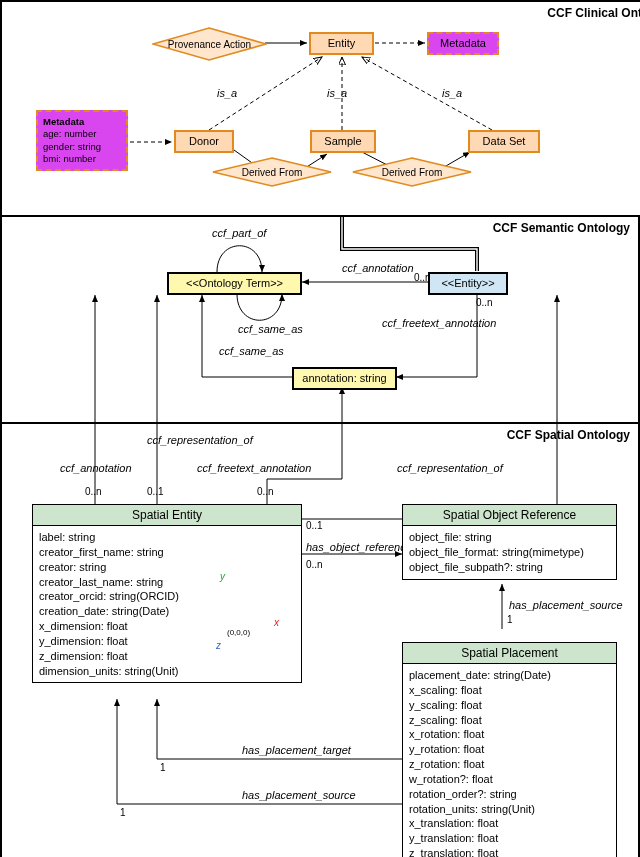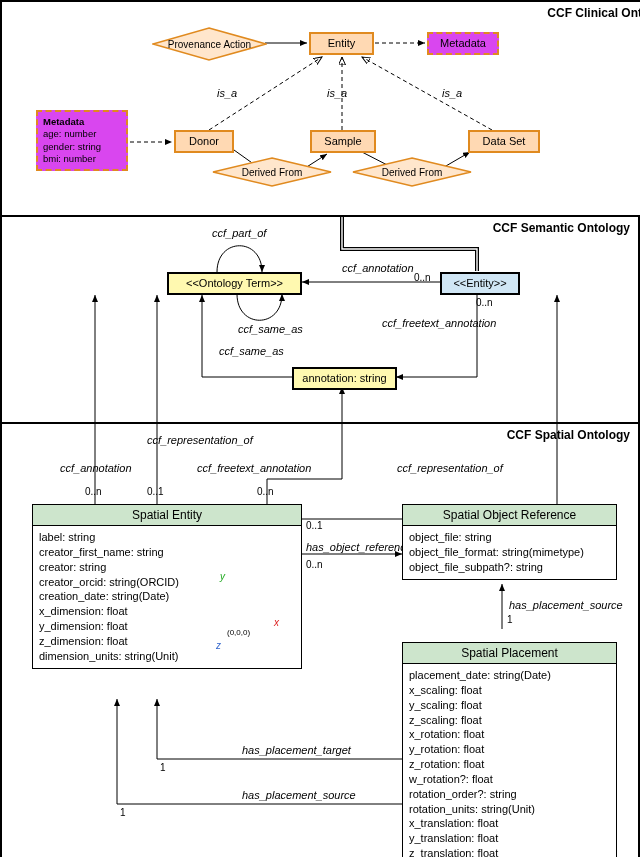--- a/index.html
+++ b/index.html
@@ -171,7 +171,7 @@
   </svg>
 
   <div class="box yellow-box" style="left:165px;top:55px;width:135px;"><span>&lt;&lt;Ontology Term&gt;&gt;</span></div>
-  <div class="box blue-box" style="left:438px;top:55px;width:80px;"><span>&lt;&lt;Entity&gt;&gt;</span></div>
+  <div class="box blue-box" style="left:426px;top:55px;width:80px;"><span>&lt;&lt;Entity&gt;&gt;</span></div>
   <div class="box yellow-box" style="left:290px;top:150px;width:105px;"><span>annotation: string</span></div>
 
   <div class="lbl" style="left:210px;top:10px;">ccf_part_of</div>

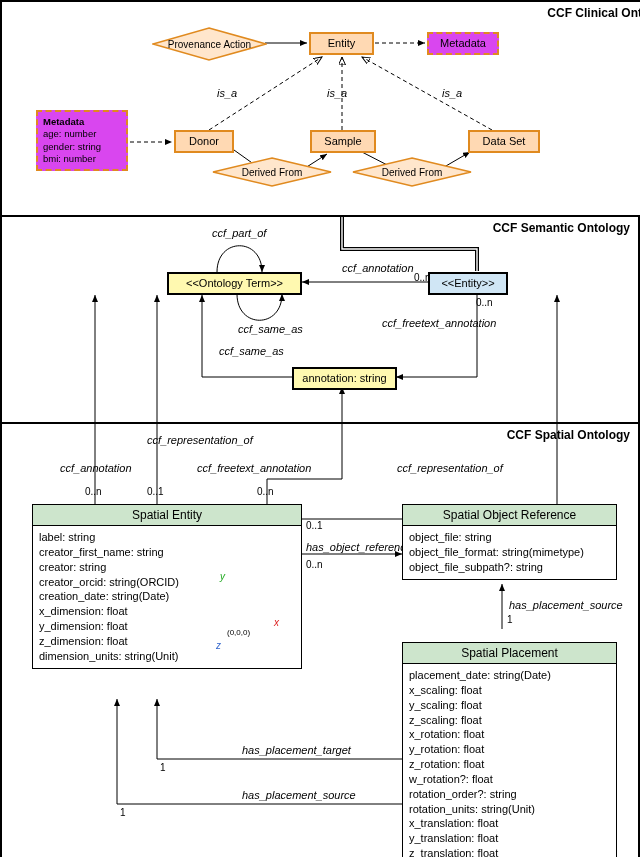--- a/index.html
+++ b/index.html
@@ -234,6 +234,7 @@
       <div>label: string</div>
       <div>creator_first_name: string</div>
       <div>creator: string</div>
+      <div>creator_last_name: string</div>
       <div>creator_orcid: string(ORCID)</div>
       <div>creation_date: string(Date)</div>
       <div>x_dimension: float</div>

